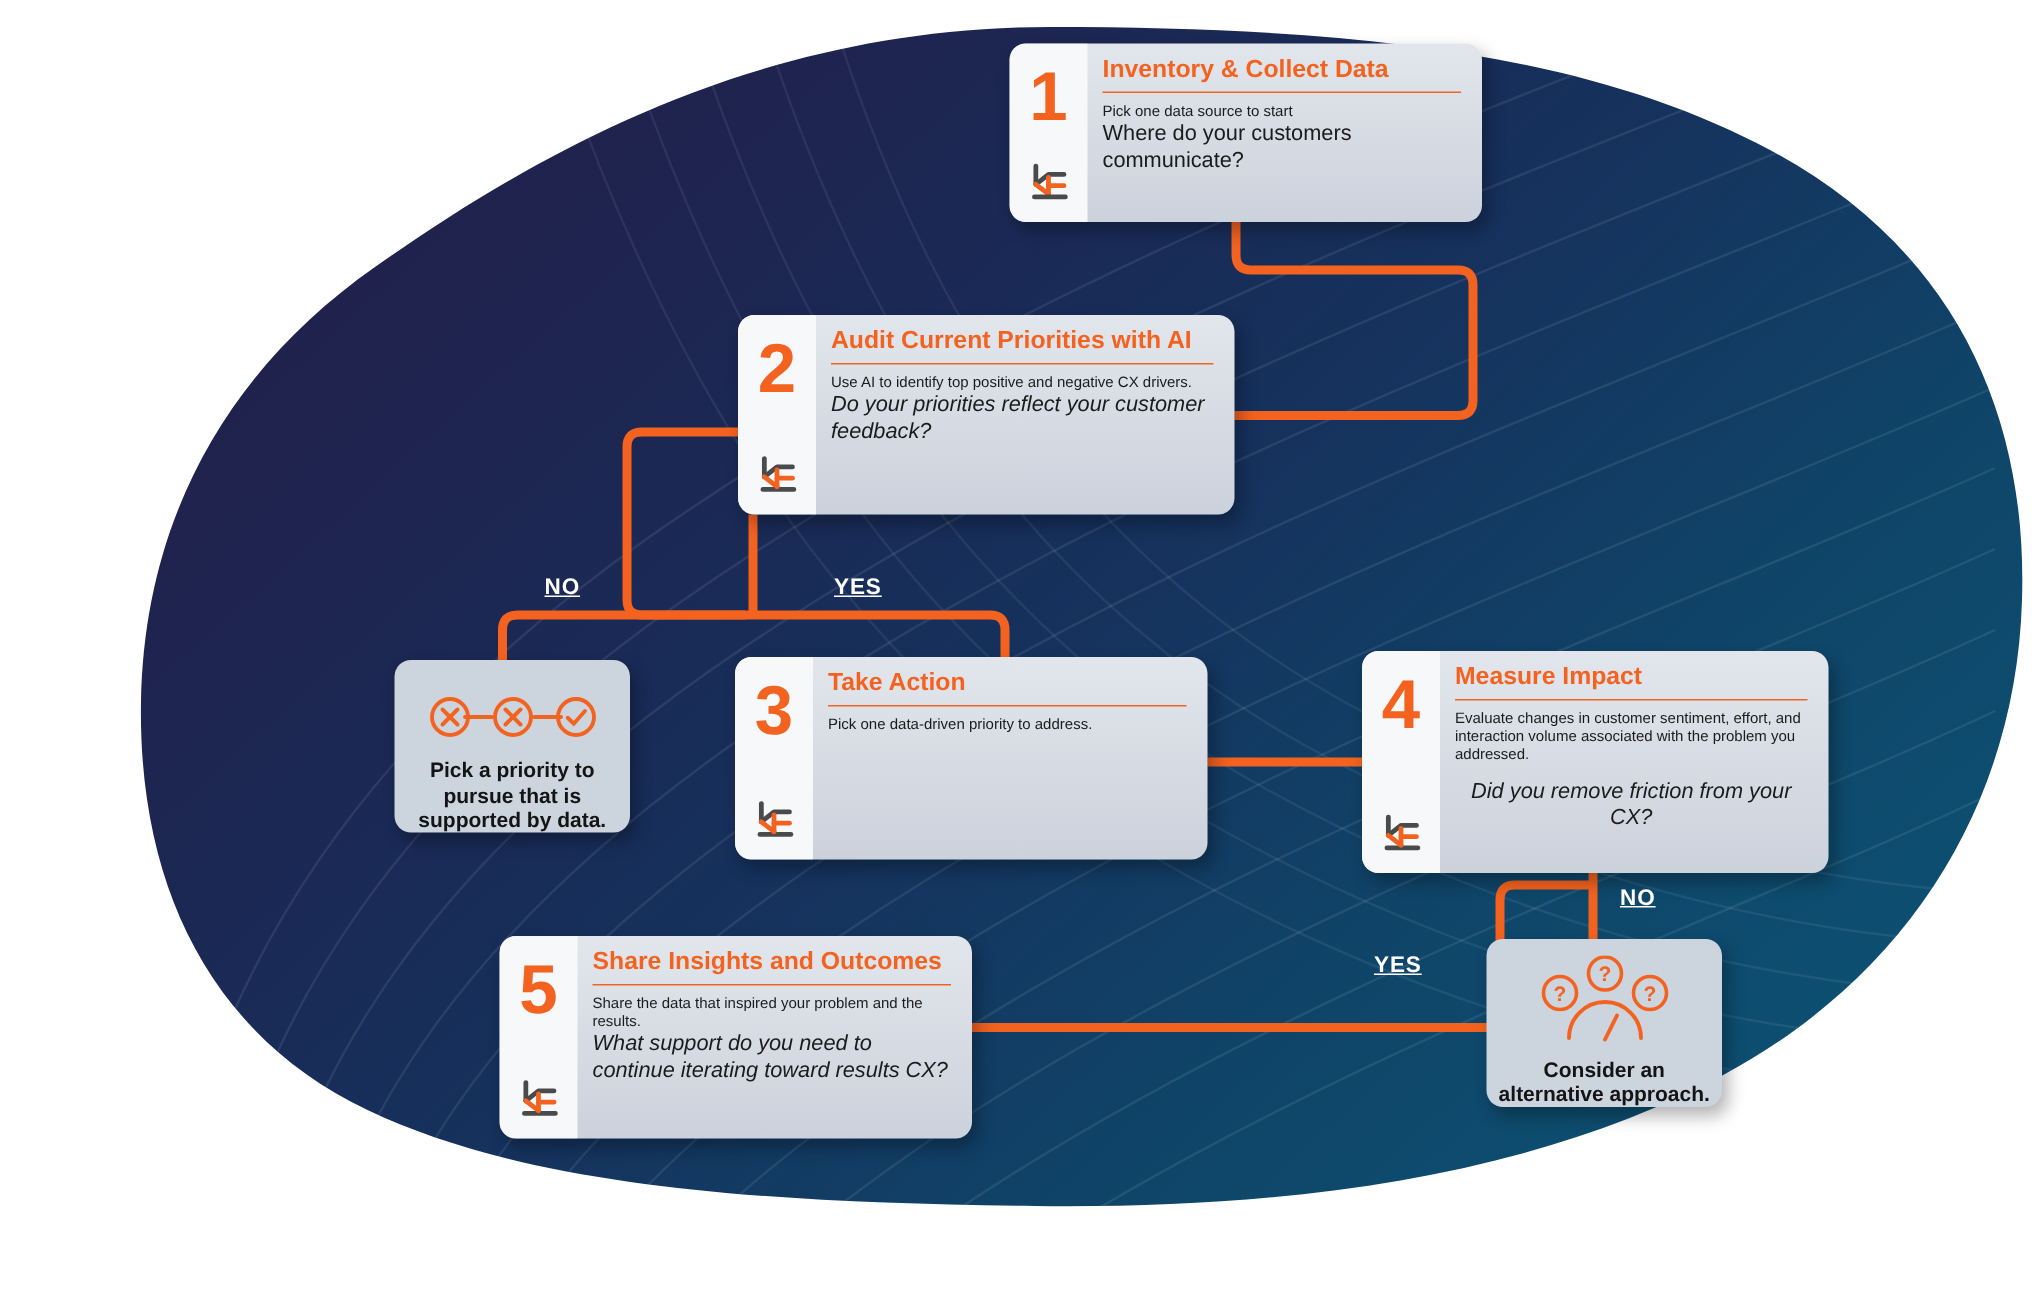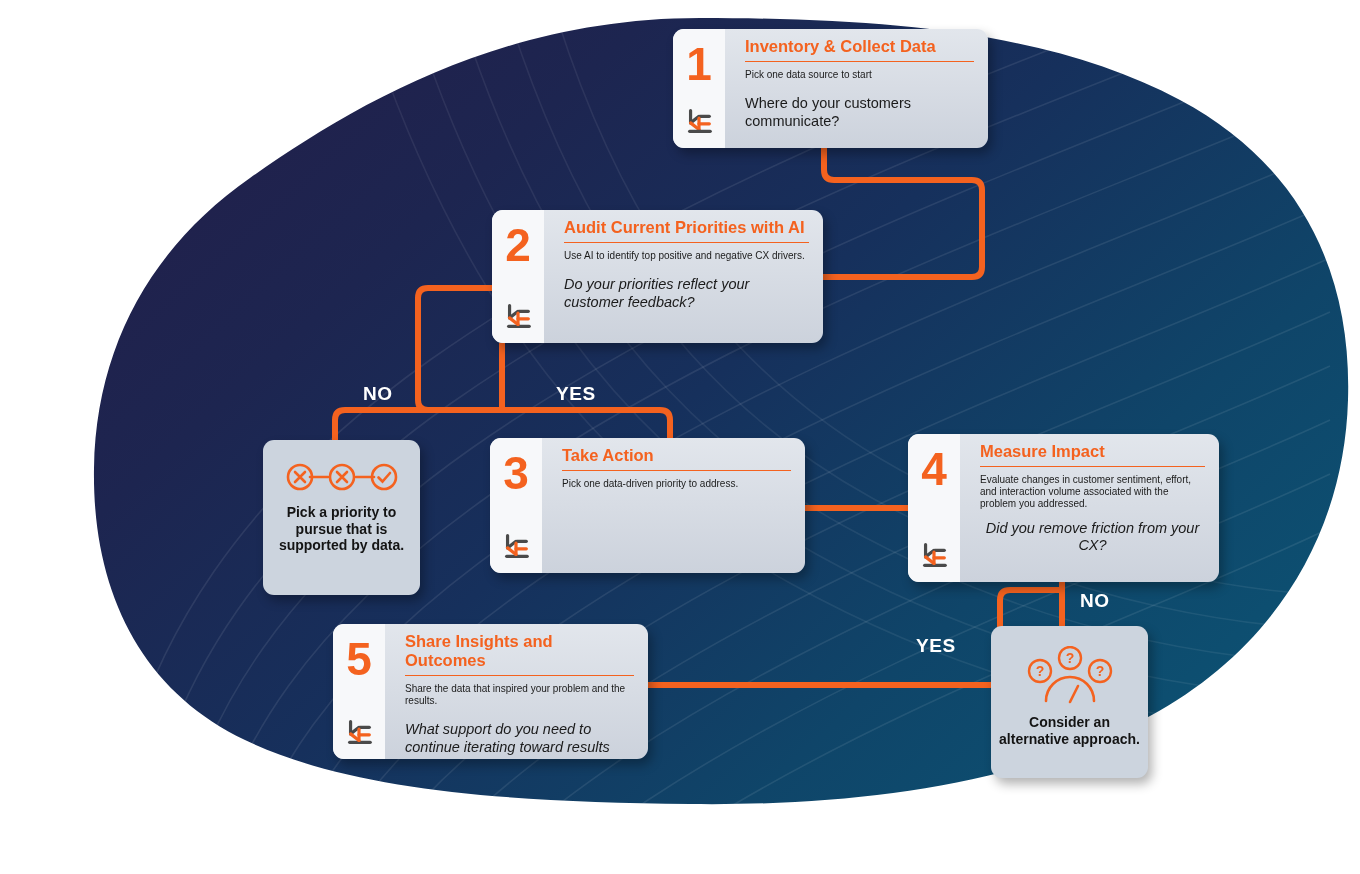--- a/index.html
+++ b/index.html
@@ -30,7 +30,7 @@
   .card-num{font-size:46px;line-height:1;font-weight:bold;color:#f4621f;
             margin-top:8px;}
   .node-icon{width:30px;height:30px;display:block;margin-bottom:2px;}
-  .card-body{flex:1;padding:8px 14px 12px 20px;display:flex;flex-direction:column;}
+  .card-body{flex:1;padding:8px 14px 12px 10px;display:flex;flex-direction:column;}
   .card-title{color:#f4621f;font-weight:bold;font-size:16.5px;line-height:1.15;
               padding-bottom:5px;margin-bottom:7px;
               border-bottom:1.4px solid #f4621f;}

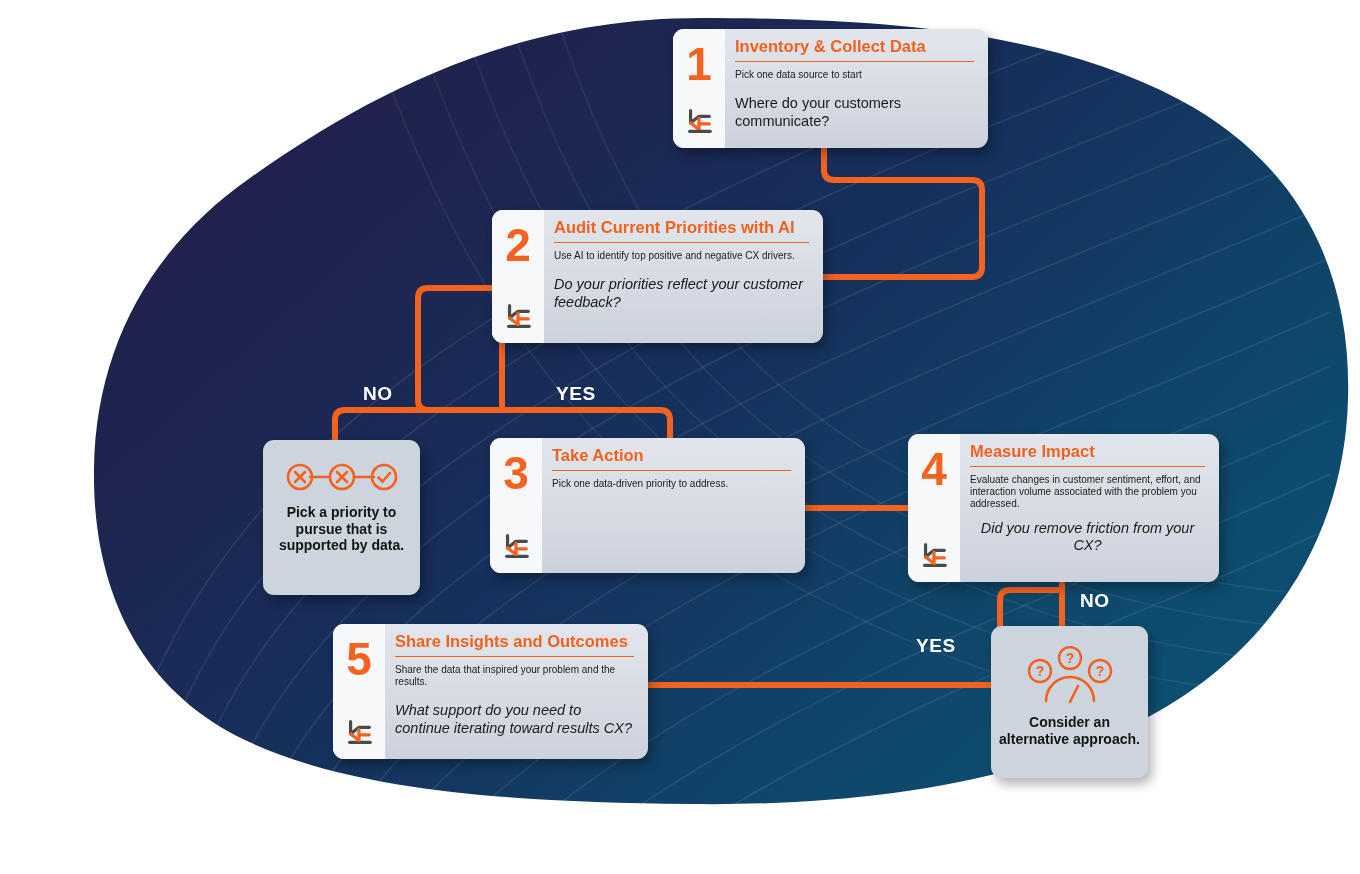--- a/index.html
+++ b/index.html
@@ -36,7 +36,7 @@
               border-bottom:1.4px solid #f4621f;}
   .card-desc{color:#1b1b1b;font-size:10px;line-height:1.22;}
   .card-q{color:#1b1b1b;font-size:14.5px;line-height:1.22;font-style:italic;
-          margin-top:14px;}
+          margin-top:0;}
   .card-q.tight{margin-top:9px;text-align:center;}
 
   

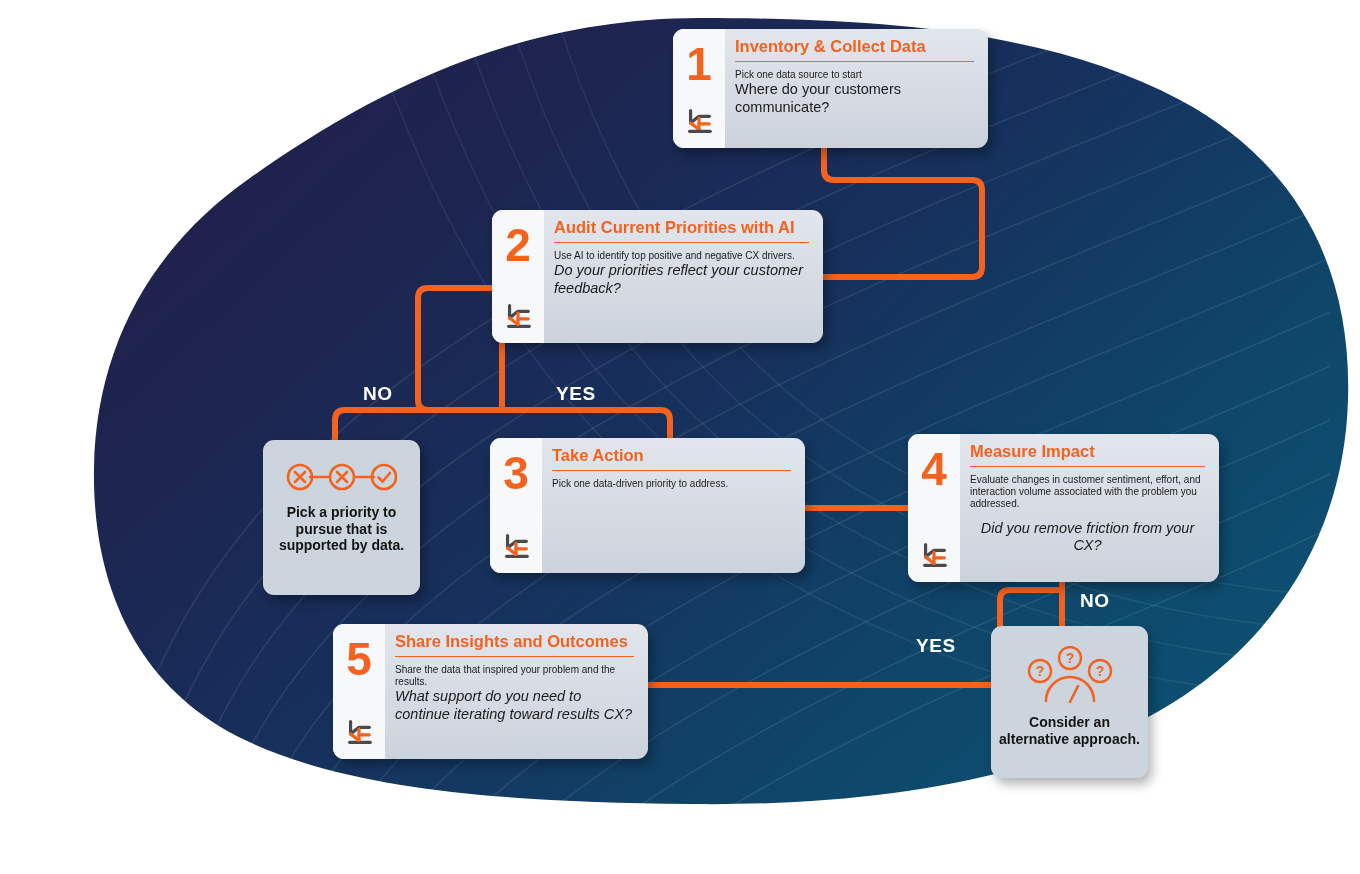--- a/index.html
+++ b/index.html
@@ -16,8 +16,8 @@
   #connectors{position:absolute;left:0;top:0;width:1360px;height:874px;}
 
   
-  .branch-label{position:absolute;color:#ffffff;font-weight:bold;font-size:19px;
-                letter-spacing:.6px;z-index:30;}
+  .branch-label{position:absolute;color:#ffffff;font-weight:bold;font-size:15px;
+                letter-spacing:.6px;z-index:30;text-decoration:underline;}
 
   
   .card{position:absolute;z-index:20;border-radius:11px;

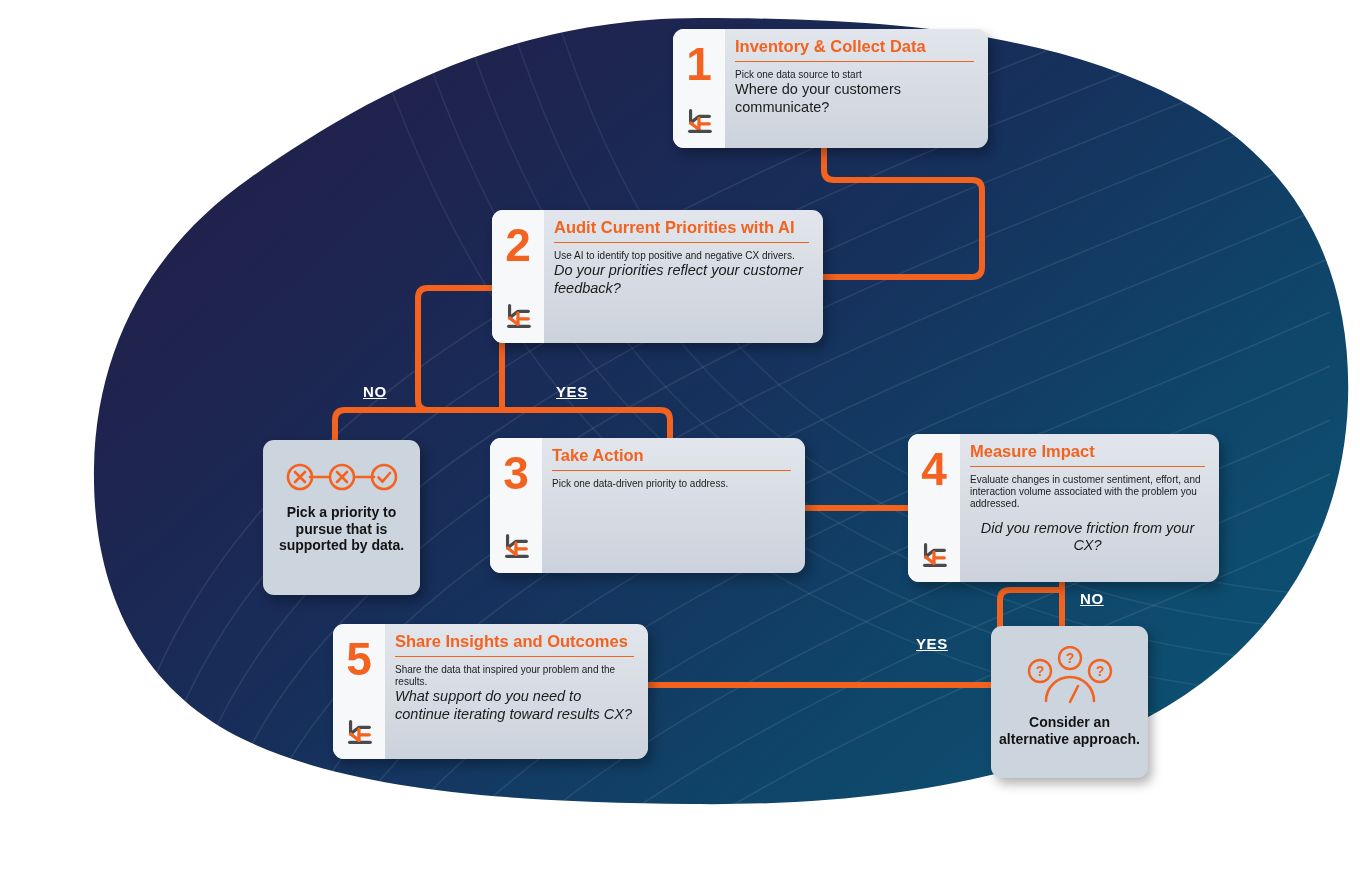--- a/index.html
+++ b/index.html
@@ -43,7 +43,7 @@
   .outcome{position:absolute;z-index:20;border-radius:11px;
            background:#ccd4de;box-shadow:4px 6px 11px rgba(0,0,0,.30);
            display:flex;flex-direction:column;align-items:center;
-           justify-content:flex-start;padding:20px 8px;}
+           justify-content:flex-end;padding:0 8px;}
   .outcome-text{color:#141414;font-weight:bold;font-size:14px;line-height:1.18;
                 text-align:center;margin-top:10px;}
 

